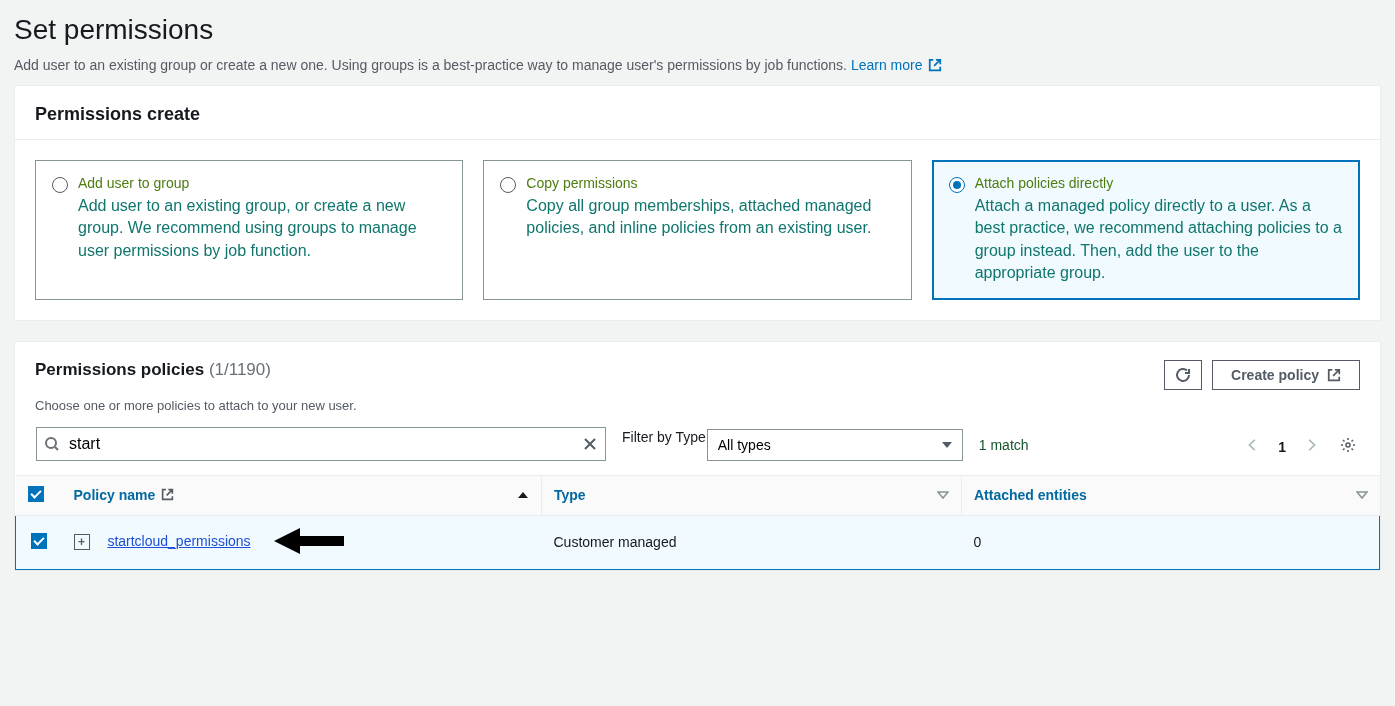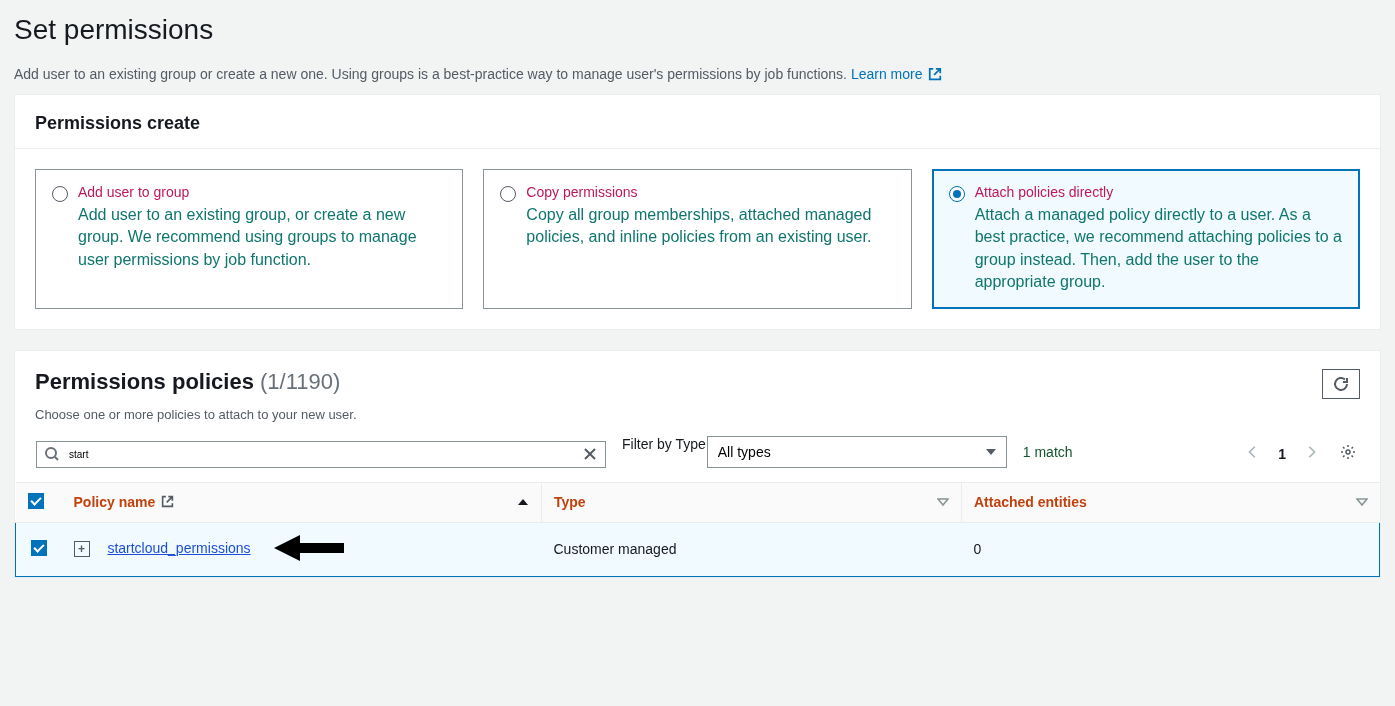--- a/index.html
+++ b/index.html
@@ -5,7 +5,7 @@
 * { box-sizing: border-box; margin: 0; padding: 0; font-family: "Amazon Ember", "Helvetica Neue", Arial, sans-serif; }
 body { background: #f2f3f3; padding: 14px; color: #16191f; }
 .page-header { margin-bottom: 12px; }
-.page-title { font-size: 28px; font-weight: 400; margin-bottom: 20px; }
+.page-title { font-size: 28px; font-weight: 400; margin-bottom: 11px; }
 .page-desc { font-size: 14px; color: #545b64; }
 .learn-more { color: #0073bb; text-decoration: none; }
 .ext-icon { display:inline-block; vertical-align: -2px; margin-left:2px; }

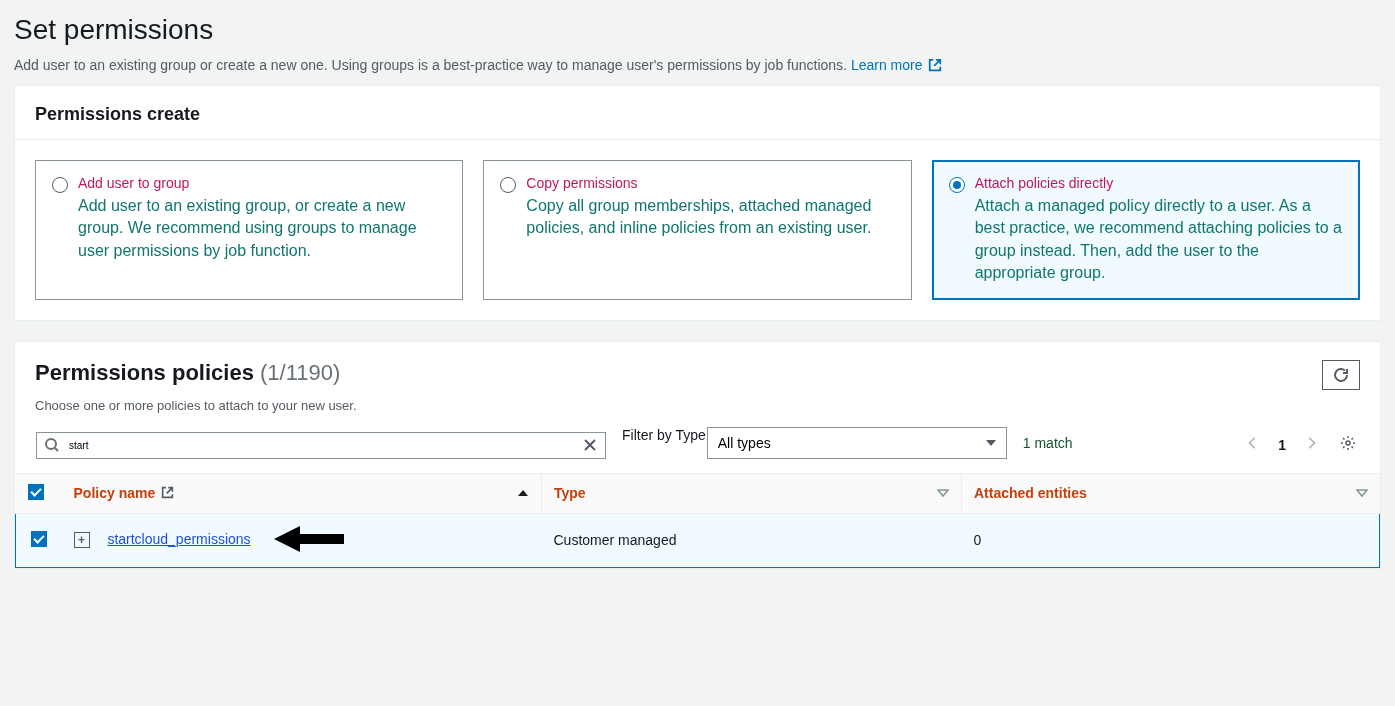--- a/index.html
+++ b/index.html
@@ -19,7 +19,7 @@
 .radio { width:16px; height:16px; border:1px solid #545b64; border-radius:50%; position:relative; flex-shrink:0; margin-top:2px; background:#fff;}
 .option-card.selected .radio { border:1px solid #0073bb; }
 .option-card.selected .radio::after { content:""; position:absolute; width:8px; height:8px; background:#0073bb; border-radius:50%; top:3px; left:3px; }
-.option-title { font-size:14px; font-weight:400; color:#be185d; margin-bottom:4px; }
+.option-title { font-size:14px; font-weight:400; color:#4d7c0f; margin-bottom:4px; }
 .option-desc { font-size:16px; color:#0f766e; line-height:1.4; }
 .policies-header { display:flex; justify-content:space-between; align-items:flex-start; padding:18px 20px 8px 20px; }
 .policies-title { font-size:22px; font-weight:700; }

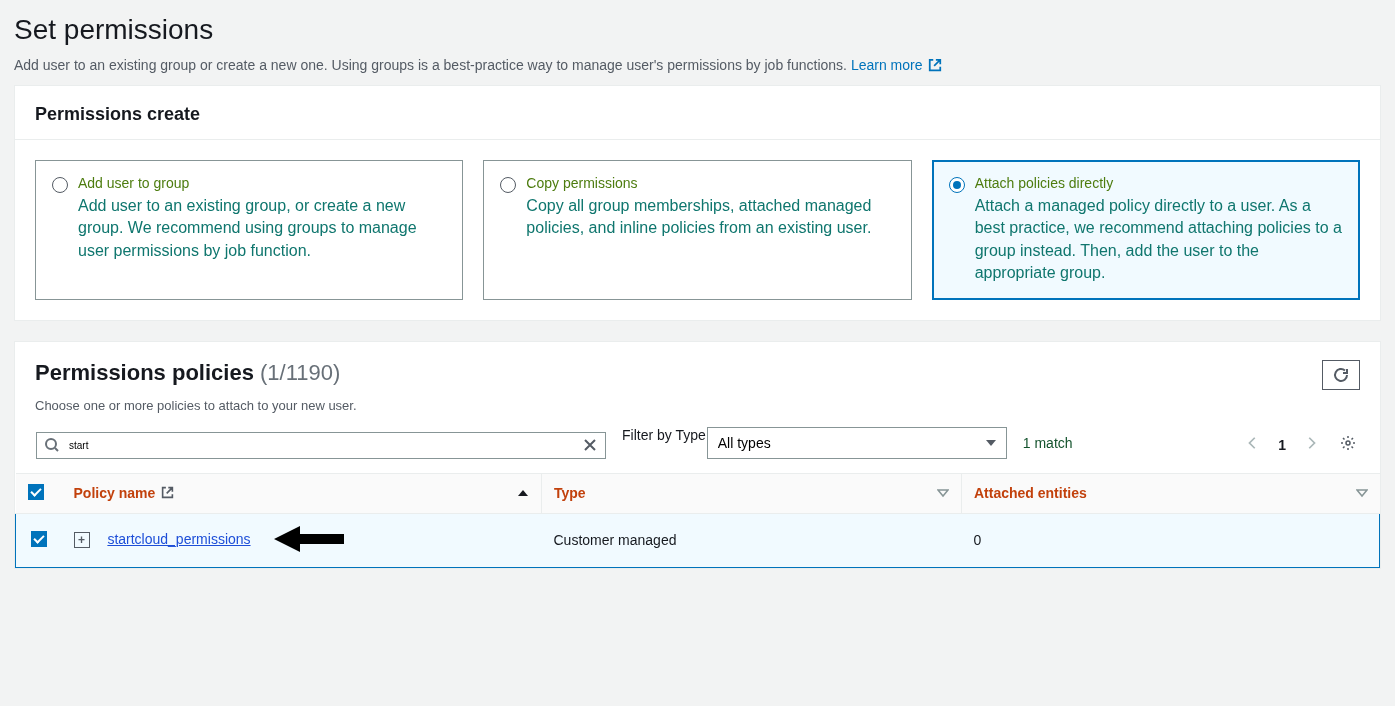--- a/index.html
+++ b/index.html
@@ -22,7 +22,7 @@
 .option-title { font-size:14px; font-weight:400; color:#4d7c0f; margin-bottom:4px; }
 .option-desc { font-size:16px; color:#0f766e; line-height:1.4; }
 .policies-header { display:flex; justify-content:space-between; align-items:flex-start; padding:18px 20px 8px 20px; }
-.policies-title { font-size:22px; font-weight:700; }
+.policies-title { font-size:17px; font-weight:700; }
 .policies-count { font-weight:400; color:#687078; }
 .policies-sub { font-size:13px; color:#545b64; padding:0 20px 14px 20px; }
 .btn { background:#fff; border:1px solid #545b64; padding:6px 18px; font-size:14px; font-weight:700; cursor:pointer; color:#545b64; display:inline-flex; align-items:center; gap:8px; }

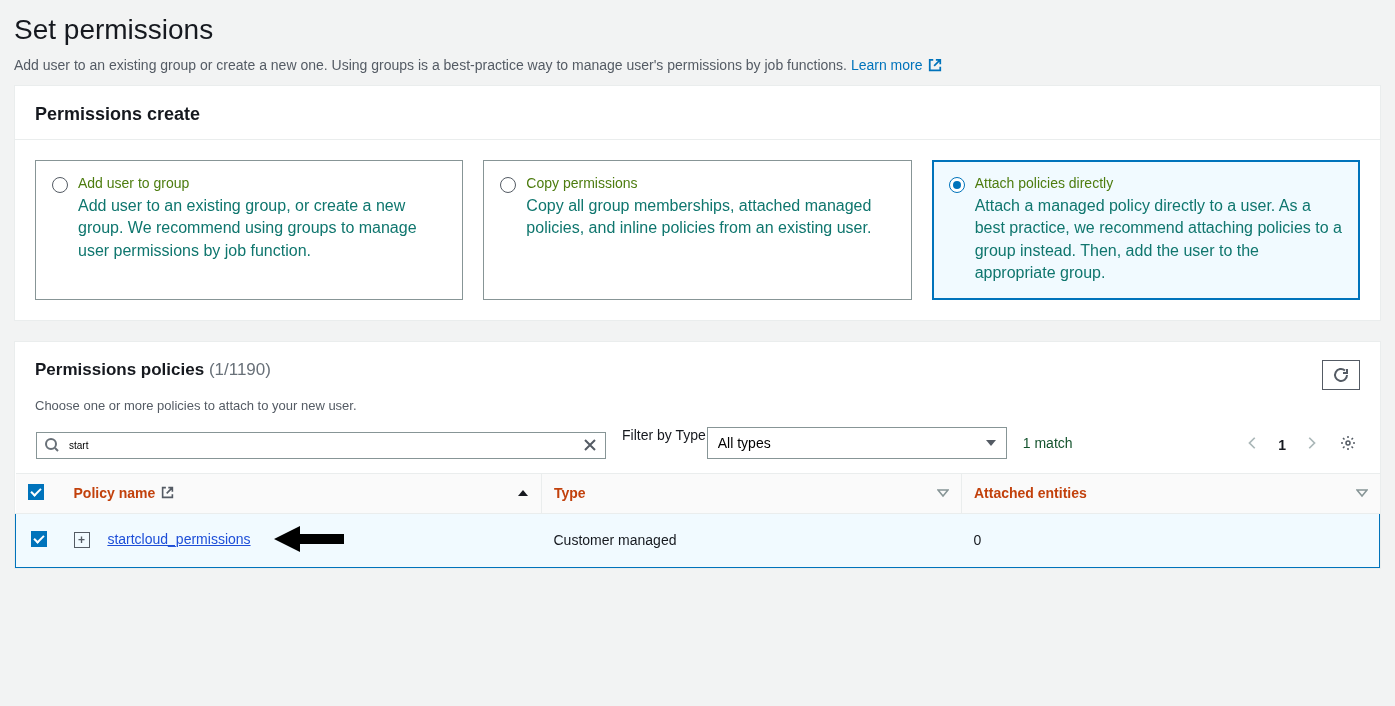--- a/index.html
+++ b/index.html
@@ -123,6 +123,12 @@
             <path fill="none" stroke="#545b64" stroke-width="2" d="M14 8a6 6 0 1 1-2-4.5M14 2v4h-4"></path>
           </svg>
       </button>
+      <button class="btn">
+        <span>Create policy</span>
+        <svg width="14" height="14" viewBox="0 0 16 16">
+            <path fill="none" stroke="#545b64" stroke-width="2" d="M6 2H2v12h12v-4M9 2h5v5M14 2L7 9"></path>
+          </svg>
+      </button>
     </div>
   </div>
   <p class="policies-sub">Choose one or more policies to attach to your new user.</p>

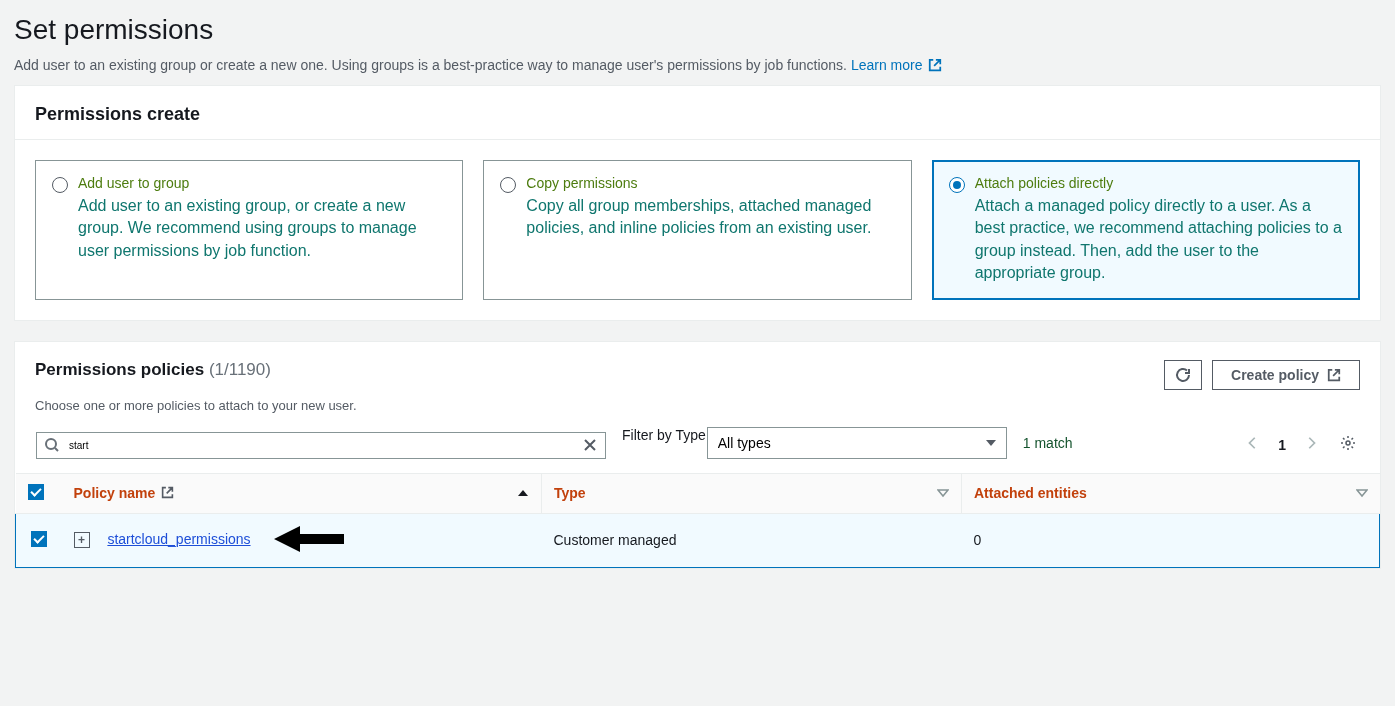--- a/index.html
+++ b/index.html
@@ -32,7 +32,7 @@
 .filter-col { display:flex; flex-direction:row; gap:1px; }
 .filter-label { font-size:14px; color:#16191f; }
 .search-wrapper { position:relative; width:570px; }
-.search-input { width:100%; padding:7px 32px 7px 32px; border:1px solid #879596; font-size:10px; }
+.search-input { width:100%; padding:7px 32px 7px 32px; border:1px solid #879596; font-size:16px; }
 .search-icon { position:absolute; left:8px; top:50%; transform:translateY(-50%); color:#687078; }
 .clear-icon { position:absolute; right:8px; top:50%; transform:translateY(-50%); cursor:pointer; color:#545b64; }
 .select-wrapper { position:relative; width:300px; }

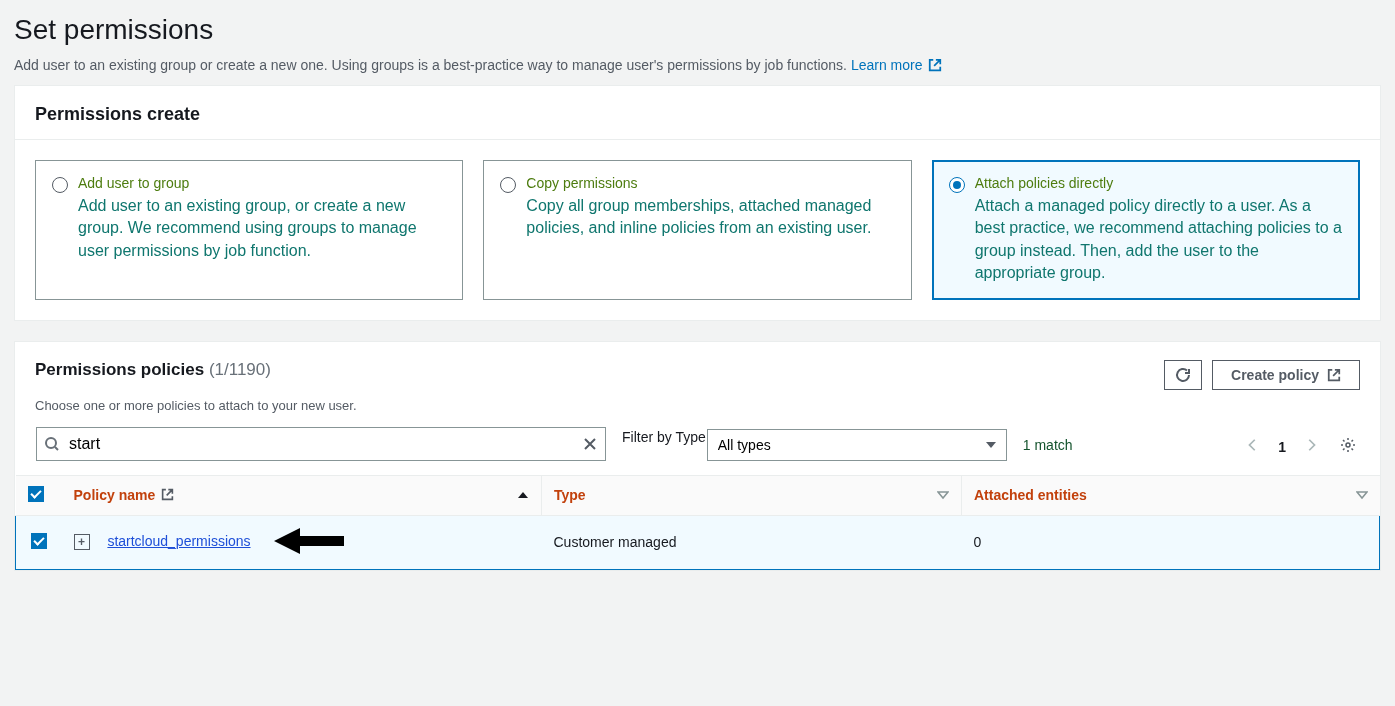--- a/index.html
+++ b/index.html
@@ -35,7 +35,7 @@
 .search-input { width:100%; padding:7px 32px 7px 32px; border:1px solid #879596; font-size:16px; }
 .search-icon { position:absolute; left:8px; top:50%; transform:translateY(-50%); color:#687078; }
 .clear-icon { position:absolute; right:8px; top:50%; transform:translateY(-50%); cursor:pointer; color:#545b64; }
-.select-wrapper { position:relative; width:300px; }
+.select-wrapper { position:relative; width:256px; }
 .select { width:100%; padding:7px 30px 7px 10px; border:1px solid #879596; font-size:14px; background:#fff; appearance:none; cursor:pointer; }
 .select-caret { position:absolute; right:10px; top:50%; transform:translateY(-50%); pointer-events:none; }
 .match-text { font-size:14px; color:#14532d; }

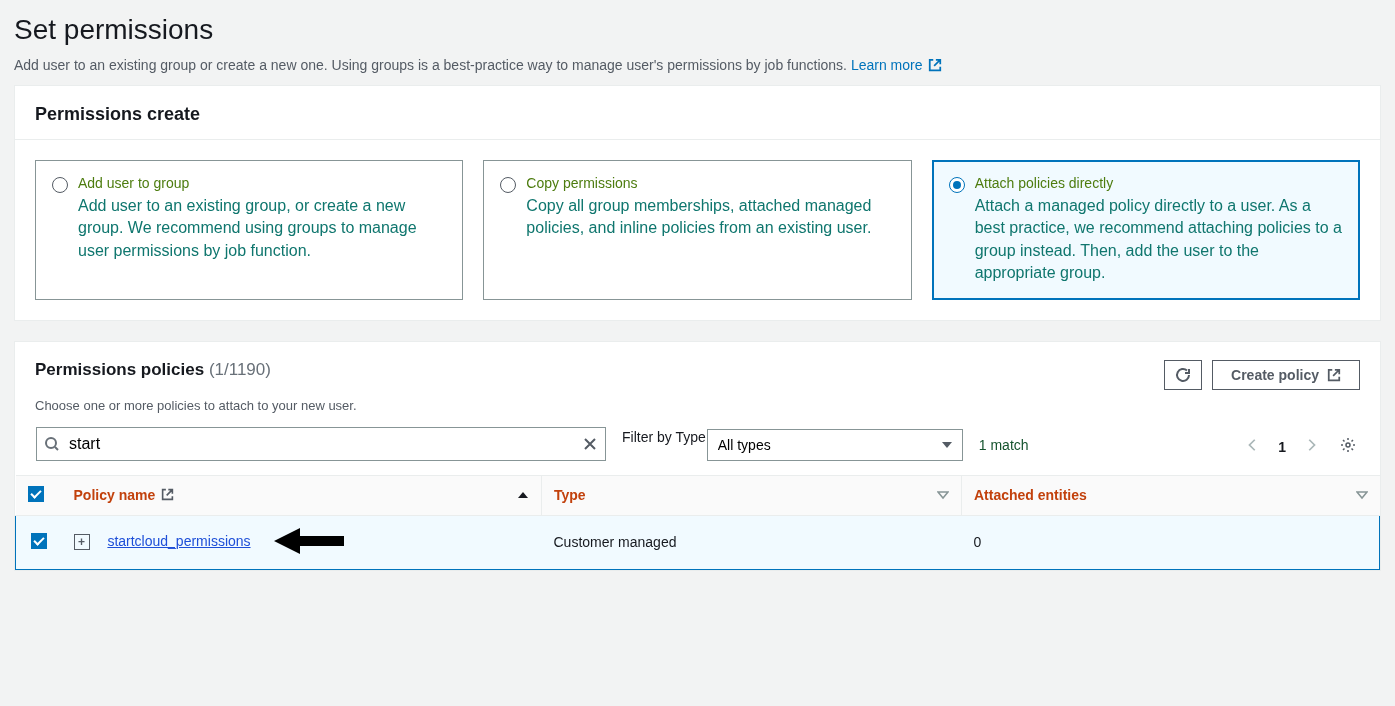--- a/index.html
+++ b/index.html
@@ -43,7 +43,7 @@
 .page-arrow { color:#aab7b8; cursor:pointer; padding:4px;}
 .page-num { font-size:14px; font-weight:700; }
 table { width:100%; border-collapse:collapse; }
-thead th { background:#fafafa; border-top:1px solid #eaeded; border-bottom:1px solid #eaeded; padding:10px 12px; text-align:left; font-size:14px; font-weight:700; color:#c2410c; position:relative; }
+thead th { background:#fafafa; border-top:1px solid #eaeded; border-bottom:1px solid #eaeded; padding:10px 12px; text-align:left; font-size:14px; font-weight:700; color:#0369a1; position:relative; }
 thead th.sep { border-left:1px solid #eaeded; }
 tbody td { padding:12px; font-size:14px; border-bottom:1px solid #eaeded; }
 tbody tr.selected { background:#f1faff; border:1px solid #0073bb; }

